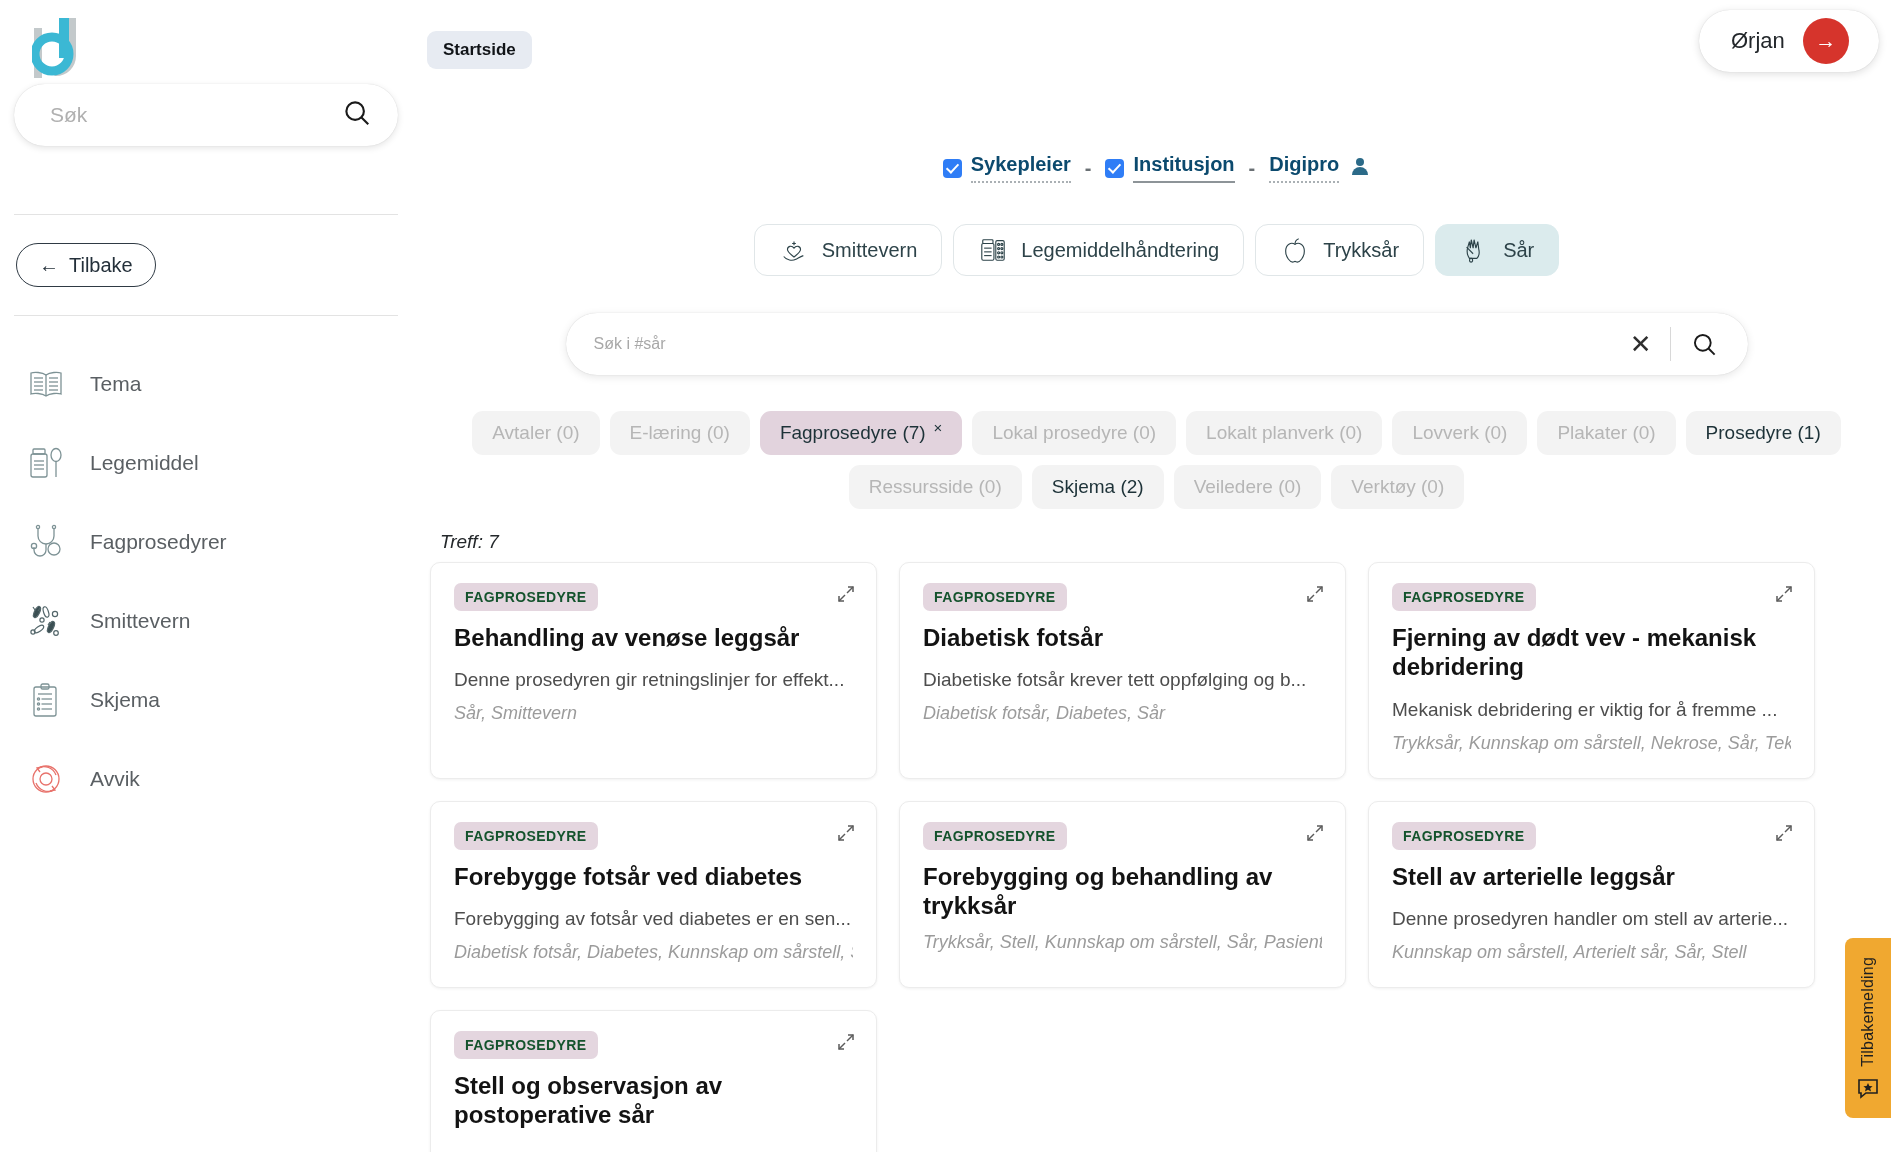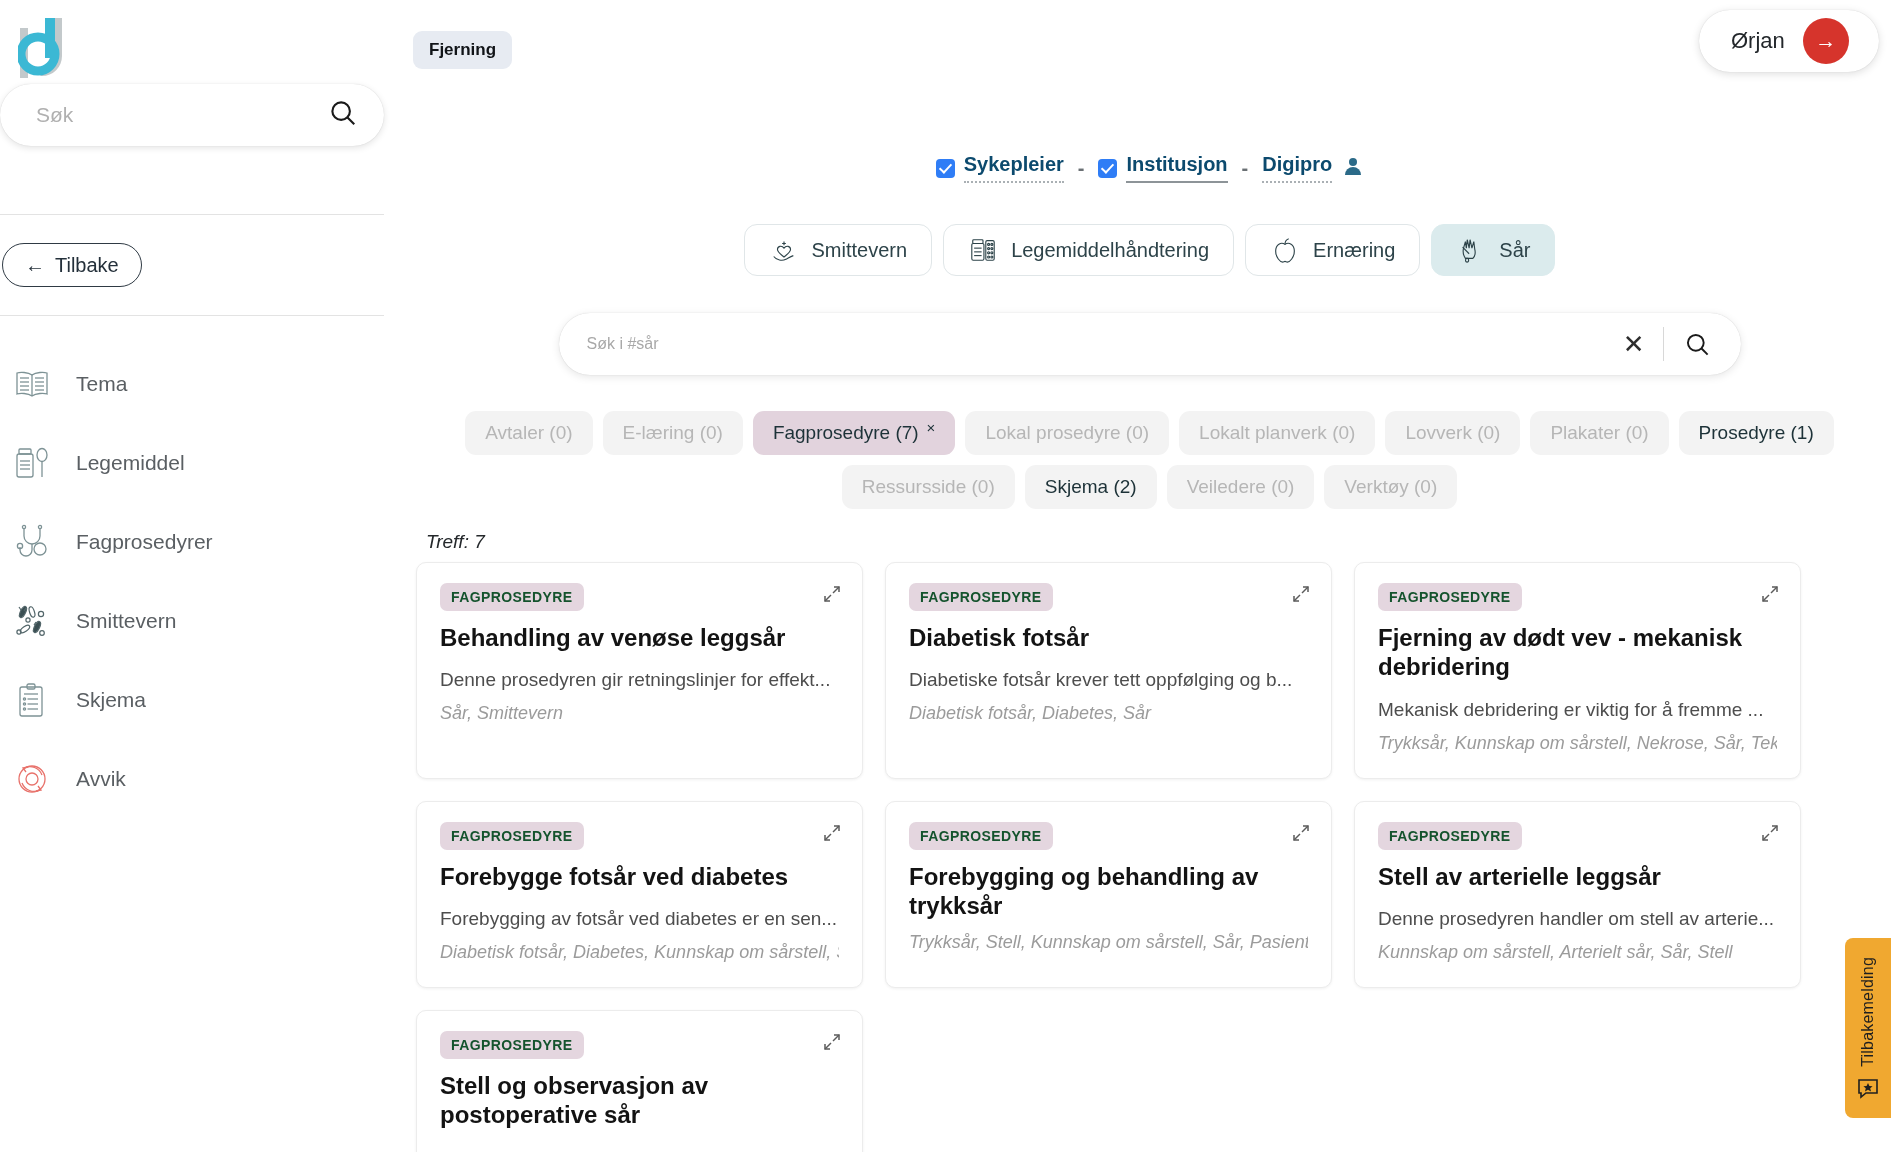--- a/index.html
+++ b/index.html
@@ -347,7 +347,7 @@
   <main class="main">
 
     <div class="topbar">
-      <div class="crumb">Fjerning</div>
+      <div class="crumb">Startside</div>
       <div class="userchip">
         <span class="uname">Ørjan</span>
         <span class="logout">→</span>

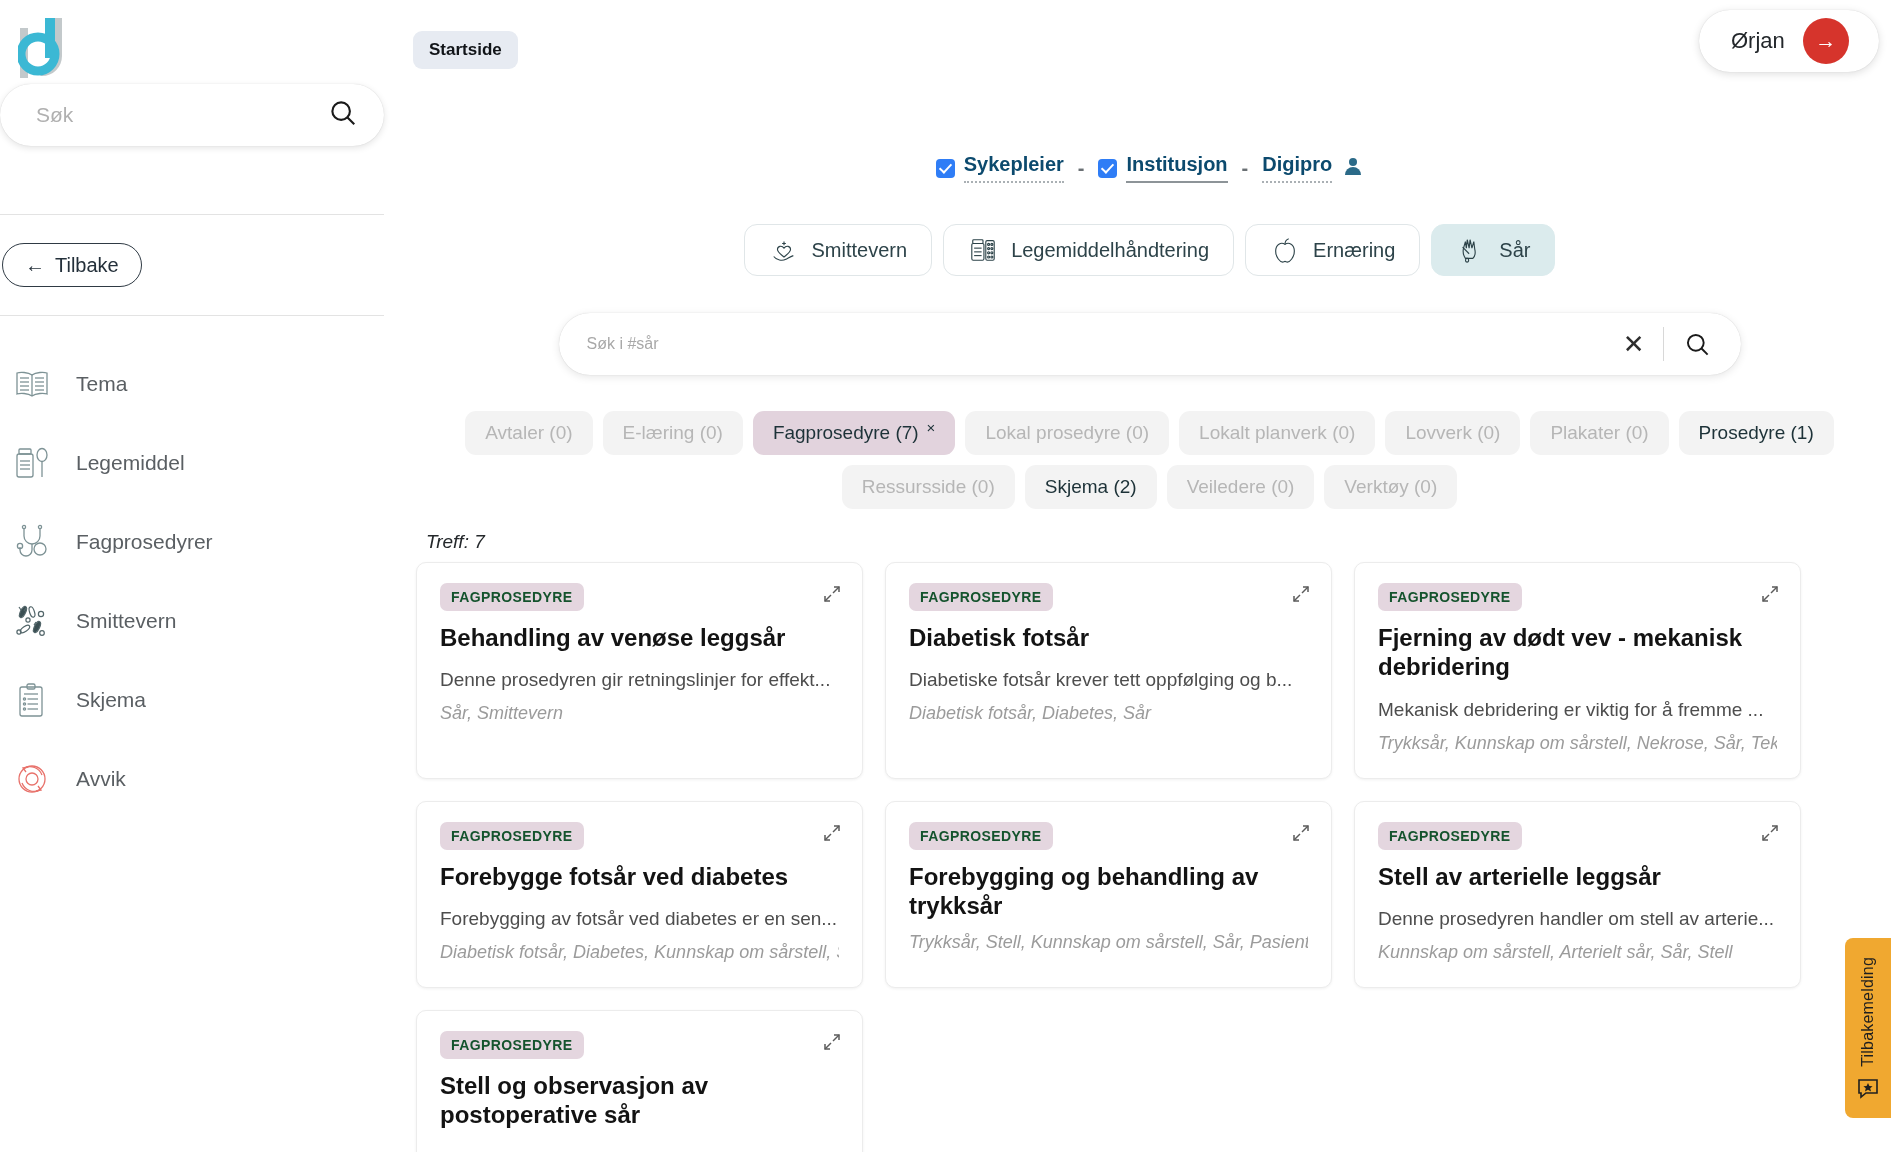--- a/index.html
+++ b/index.html
@@ -20,6 +20,7 @@
     background: #ffffff;
     flex: 0 0 408px;
     position: relative;
+    margin-left: 14px;
   }
   .logo-wrap { padding: 16px 0 0 18px; height: 78px; }
   .logo { width: 46px; height: 62px; position: relative; display: block; }

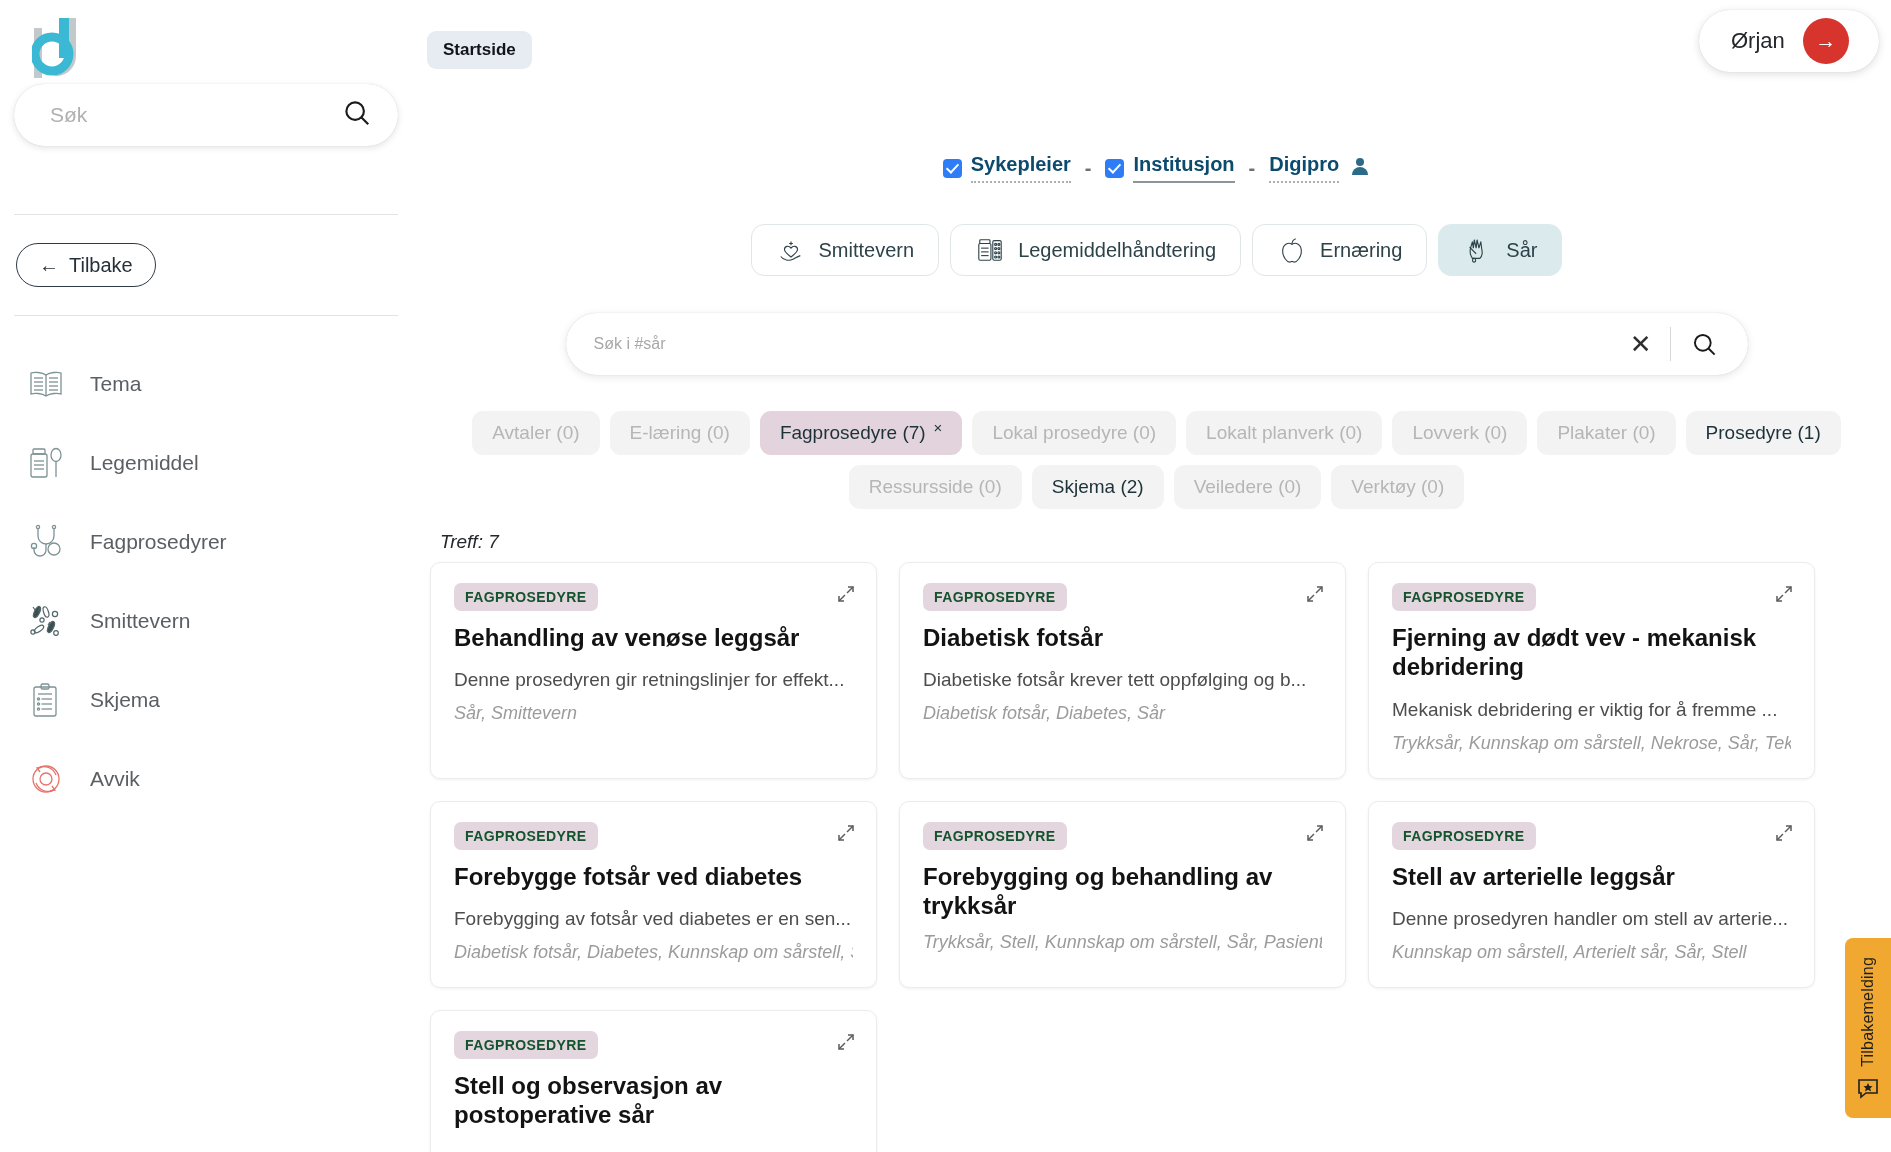--- a/index.html
+++ b/index.html
@@ -416,7 +416,7 @@
             <path d="M15 9 c0 -3 1 -5 4 -6"></path>
           </svg>
         </span>
-        <span>Ernæring</span>
+        <span>Trykksår</span>
       </button>
       <button class="catbtn active">
         <span class="cicon">

